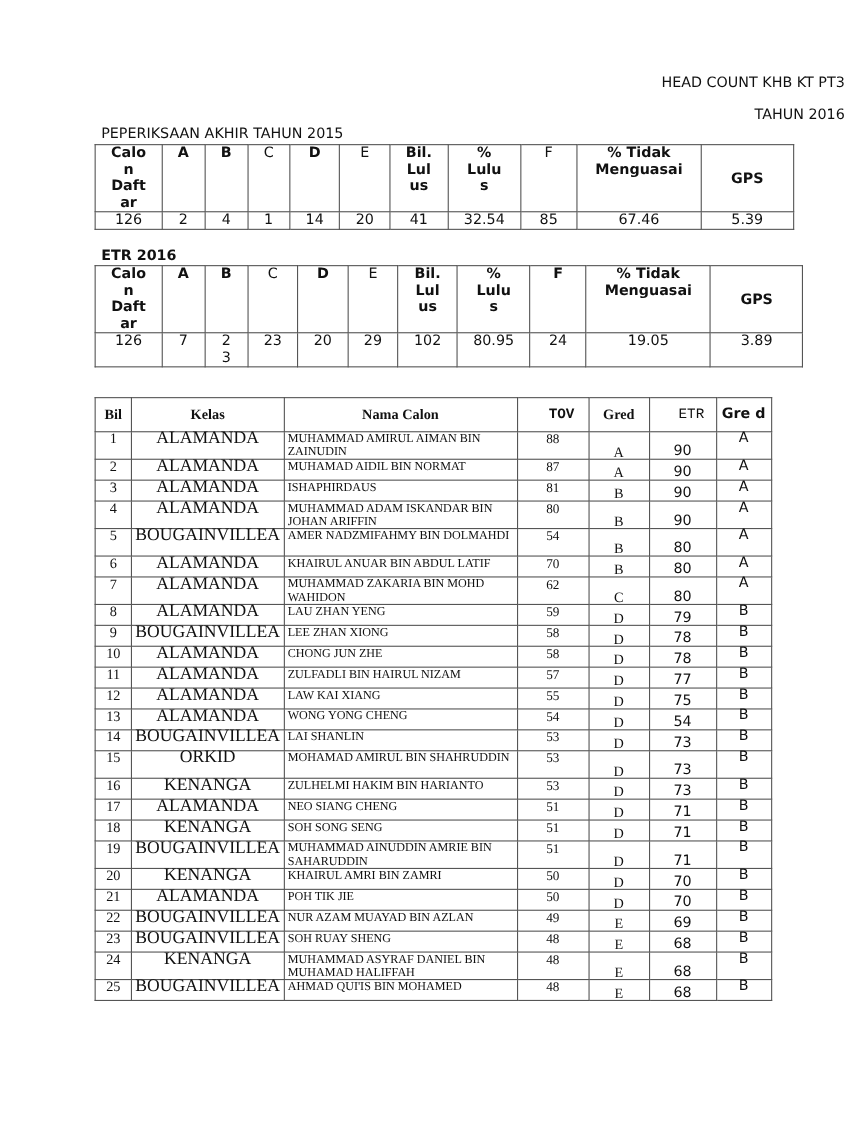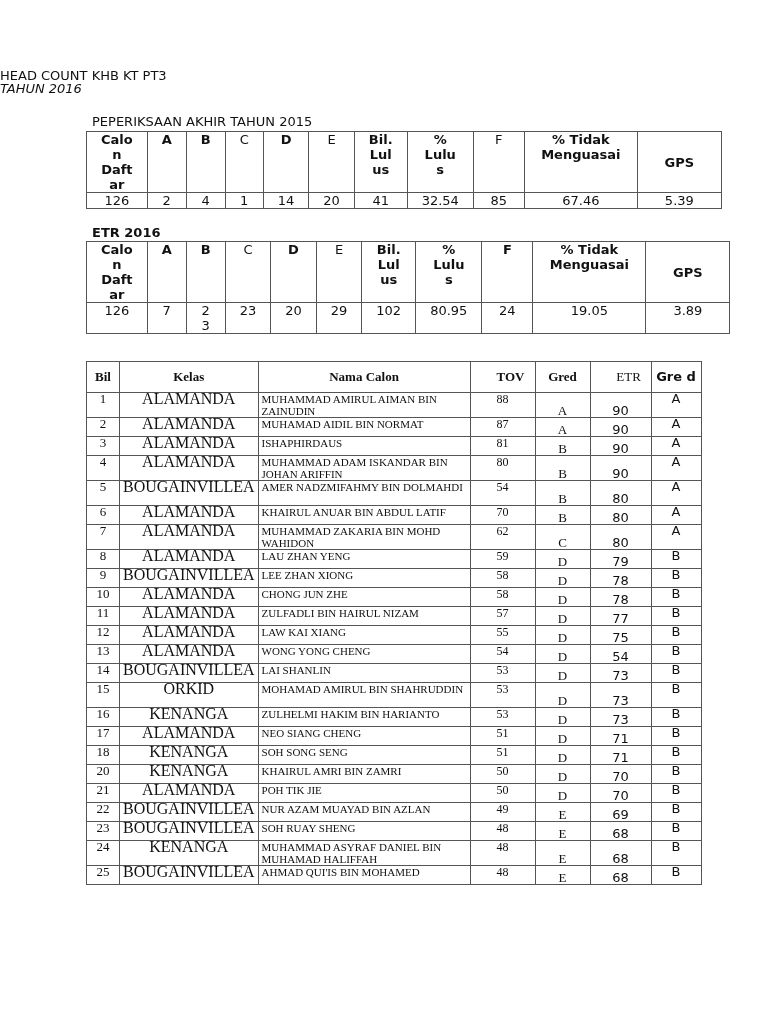--- a/index.html
+++ b/index.html
@@ -4,7 +4,7 @@
 <style>
   html, body { margin:0; padding:0; background:#ffffff; }
   body { width:768px; height:1024px; position:relative; overflow:hidden; color:#111; }
-  .title { position:absolute; left:0; width:768px; text-align:left; font-family:"DejaVu Sans", sans-serif; font-size:13px; color:#111; }
+  .title { position:absolute; left:0; width:768px; text-align:right; font-family:"DejaVu Sans", sans-serif; font-size:13px; color:#111; }
   .t1 { top:68px; }
   .t2 { top:81px;font-style:italic; }
   .caption { position:absolute; left:92px; font-family:"DejaVu Sans", sans-serif; font-size:13px; color:#111; }

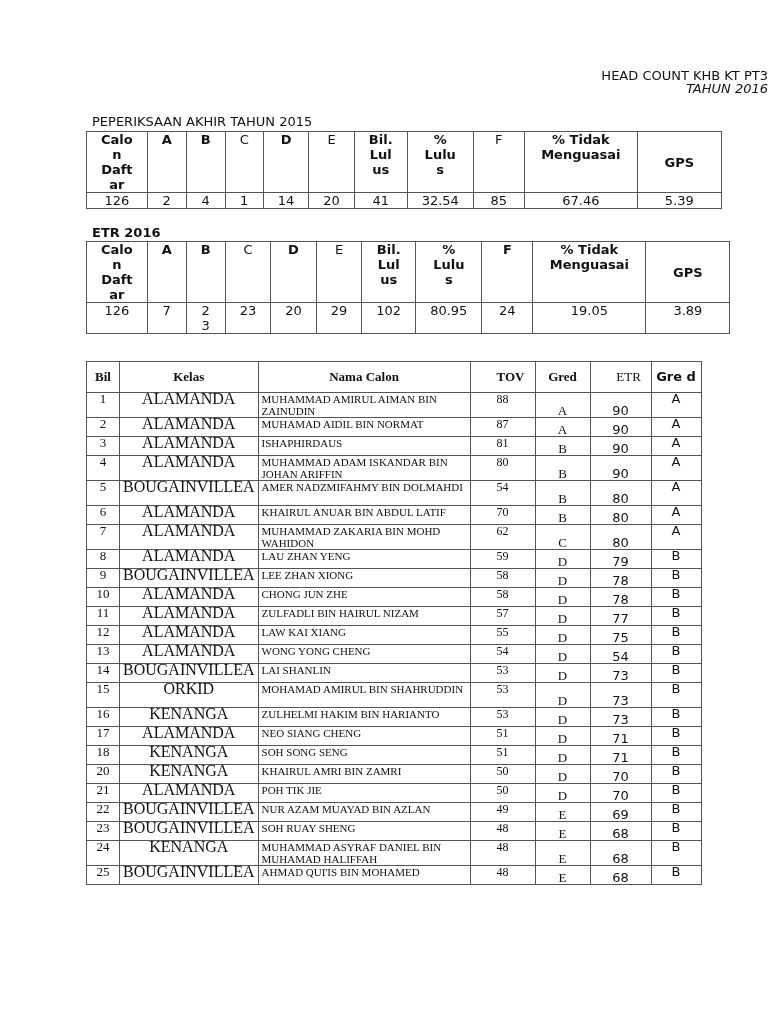--- a/index.html
+++ b/index.html
@@ -6,7 +6,7 @@
   body { width:768px; height:1024px; position:relative; overflow:hidden; color:#111; }
   .title { position:absolute; left:0; width:768px; text-align:right; font-family:"DejaVu Sans", sans-serif; font-size:13px; color:#111; }
   .t1 { top:68px; }
-  .t2 { top:81px;font-style:italic; }
+  .t2 { top:97px; }
   .caption { position:absolute; left:92px; font-family:"DejaVu Sans", sans-serif; font-size:13px; color:#111; }
   .cap1 { top:114px; }
   .cap2 { top:225px; font-weight:bold; }

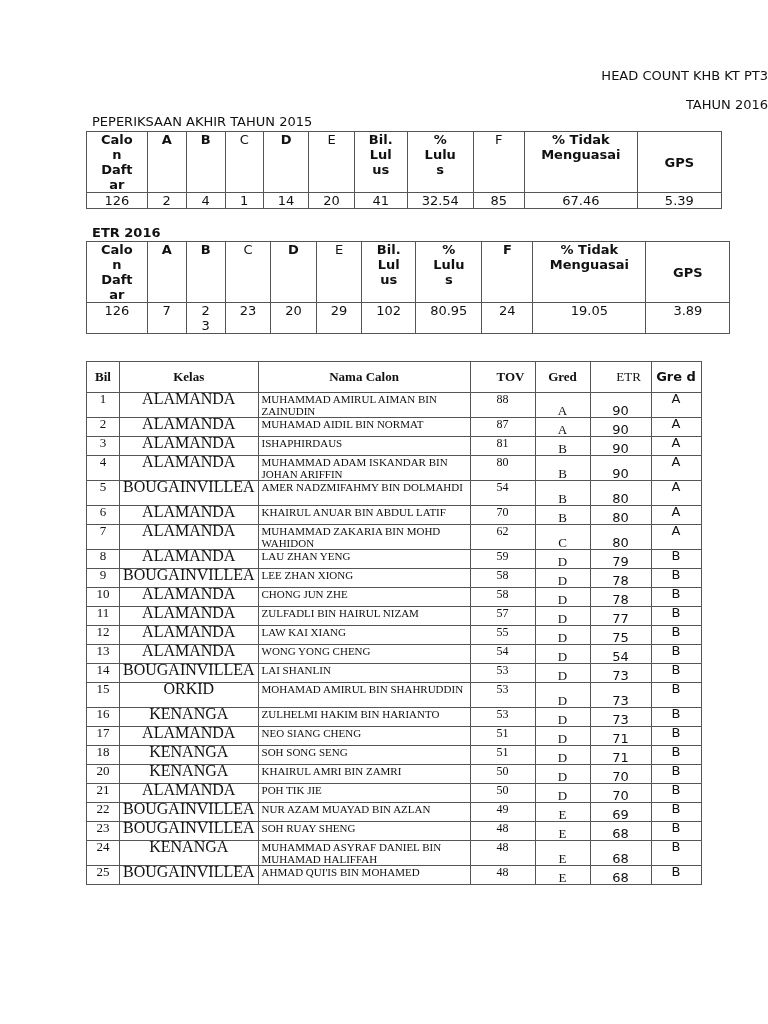--- a/index.html
+++ b/index.html
@@ -23,7 +23,7 @@
   table.students { position:absolute; left:86px; top:361px; border-collapse:collapse; table-layout:fixed; }
   table.students td { border:1px solid #555; padding:0 3px; vertical-align:top; line-height:12px; }
   table.students tr.hdr td { height:30px; vertical-align:middle; text-align:center; font-family:"Liberation Serif", serif; font-weight:bold; font-size:13px; }
-  table.students tr.hdr td.sans { font-family:Liberation Serif, serif;padding-left:19px; }
+  table.students tr.hdr td.sans { font-family:Liberation Mono, monospace;padding-left:19px; }
   table.students tr.hdr td.gd2 { font-family:"DejaVu Sans", sans-serif; font-weight:bold; line-height:14px; }
   .c-bil { text-align:center; font-family:"Liberation Serif", serif; font-size:13px; }
   .c-kelas { text-align:center; font-family:"Liberation Serif", serif; font-size:16px; }

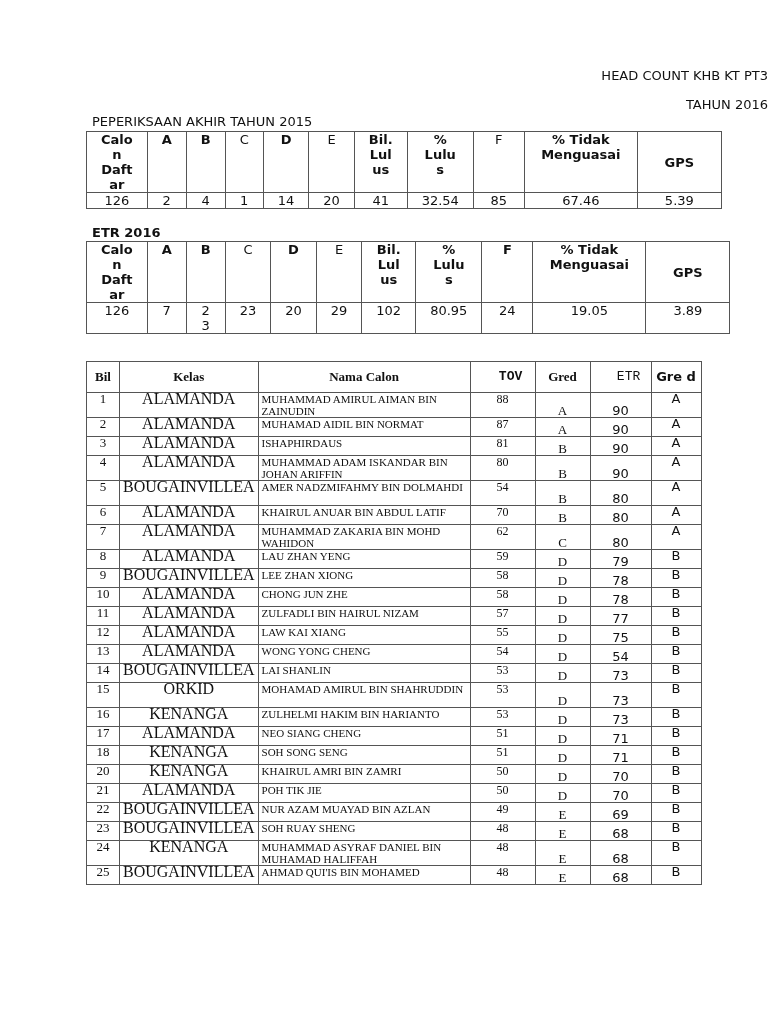--- a/index.html
+++ b/index.html
@@ -313,6 +313,15 @@
         <td class="c-etr" style="vertical-align: bottom;">71</td>
         <td class="c-gred2">B</td>
       </tr>
+      <tr class="r2">
+        <td class="c-bil">19</td>
+        <td class="c-kelas">BOUGAINVILLEA</td>
+        <td class="c-nama">MUHAMMAD AINUDDIN AMRIE BIN SAHARUDDIN</td>
+        <td class="c-tov">51</td>
+        <td class="c-gred">D</td>
+        <td class="c-etr">71</td>
+        <td class="c-gred2">B</td>
+      </tr>
       <tr class="r1">
         <td class="c-bil">20</td>
         <td class="c-kelas">KENANGA</td>

